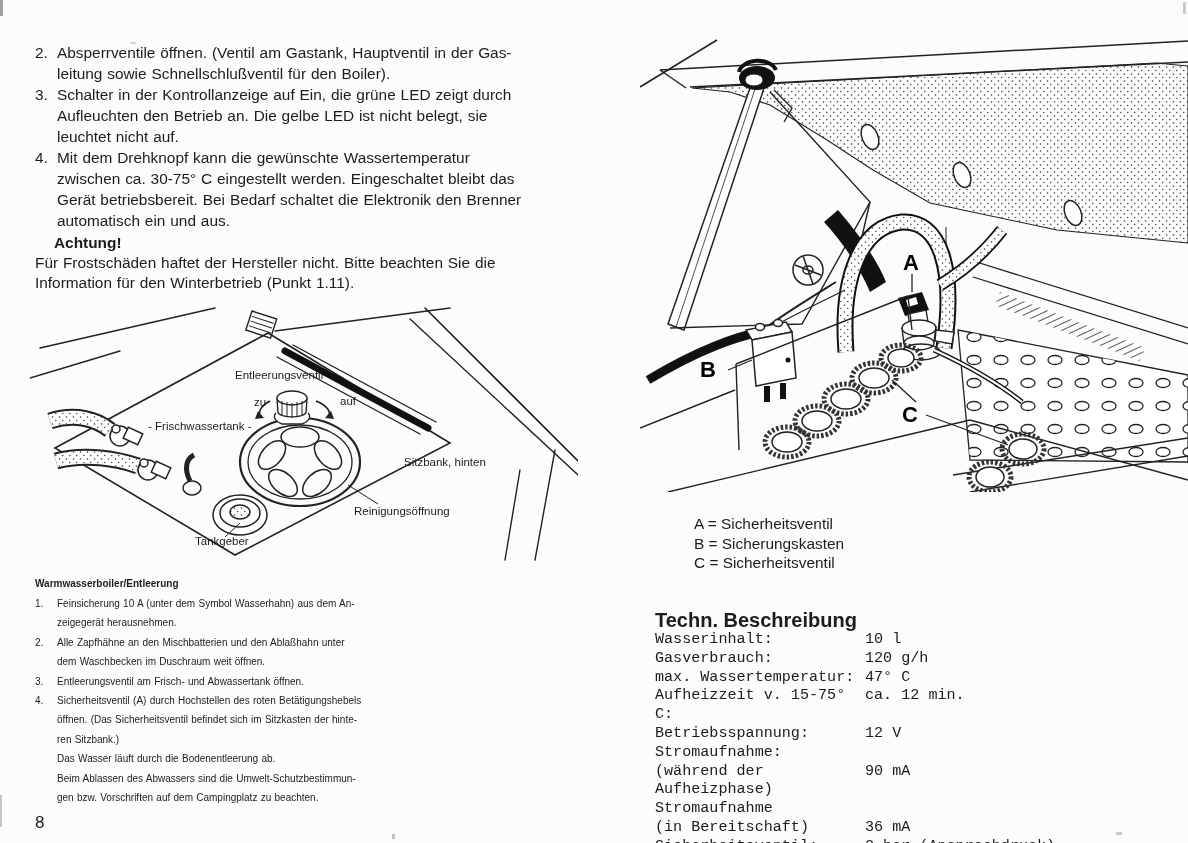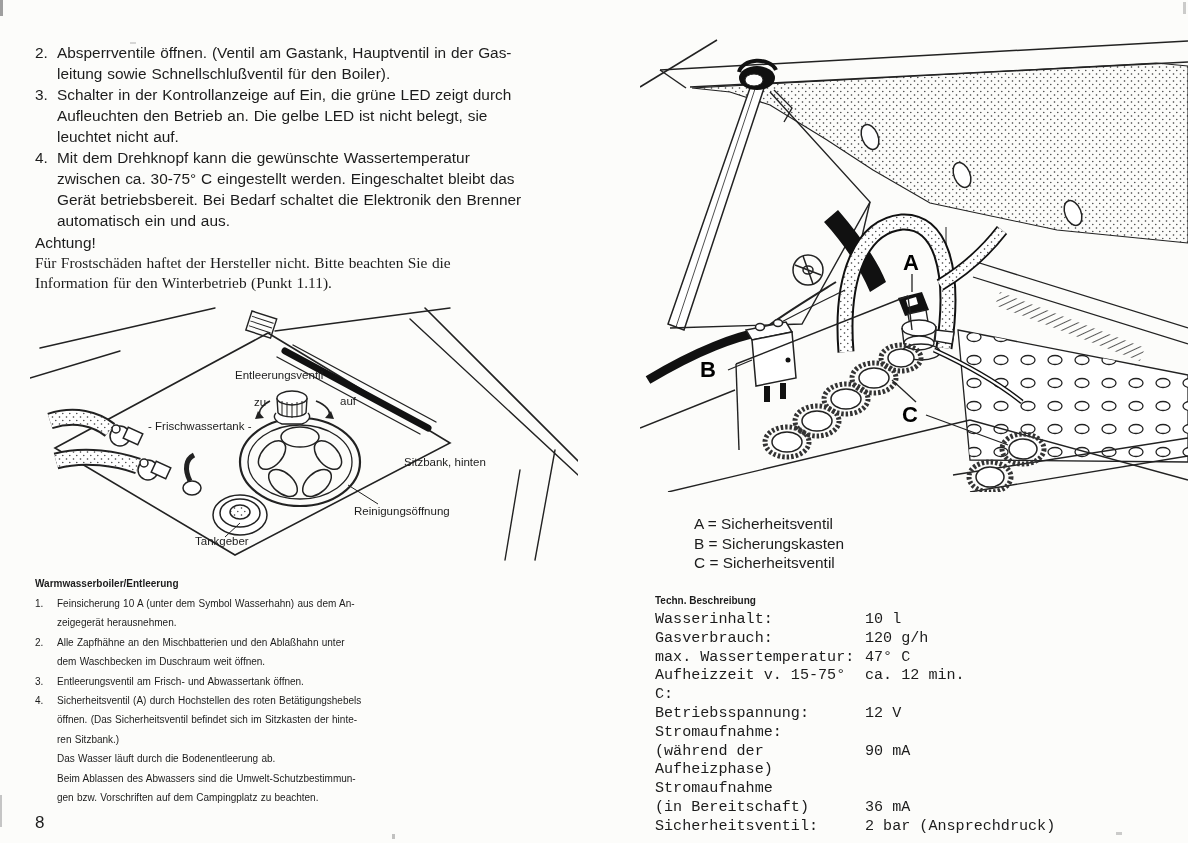--- a/index.html
+++ b/index.html
@@ -20,7 +20,7 @@
 
   
   .attention { left:35px; top:233px; width:548px; font-size:15.4px; line-height:20px; word-spacing:0.6px; }
-  .attention .hd { font-weight:normal; }
+  .attention .hd { font-weight:bold;margin-left:19px; }
   .attention .txt { white-space:pre;font-family:Liberation Serif, serif; }
 
   

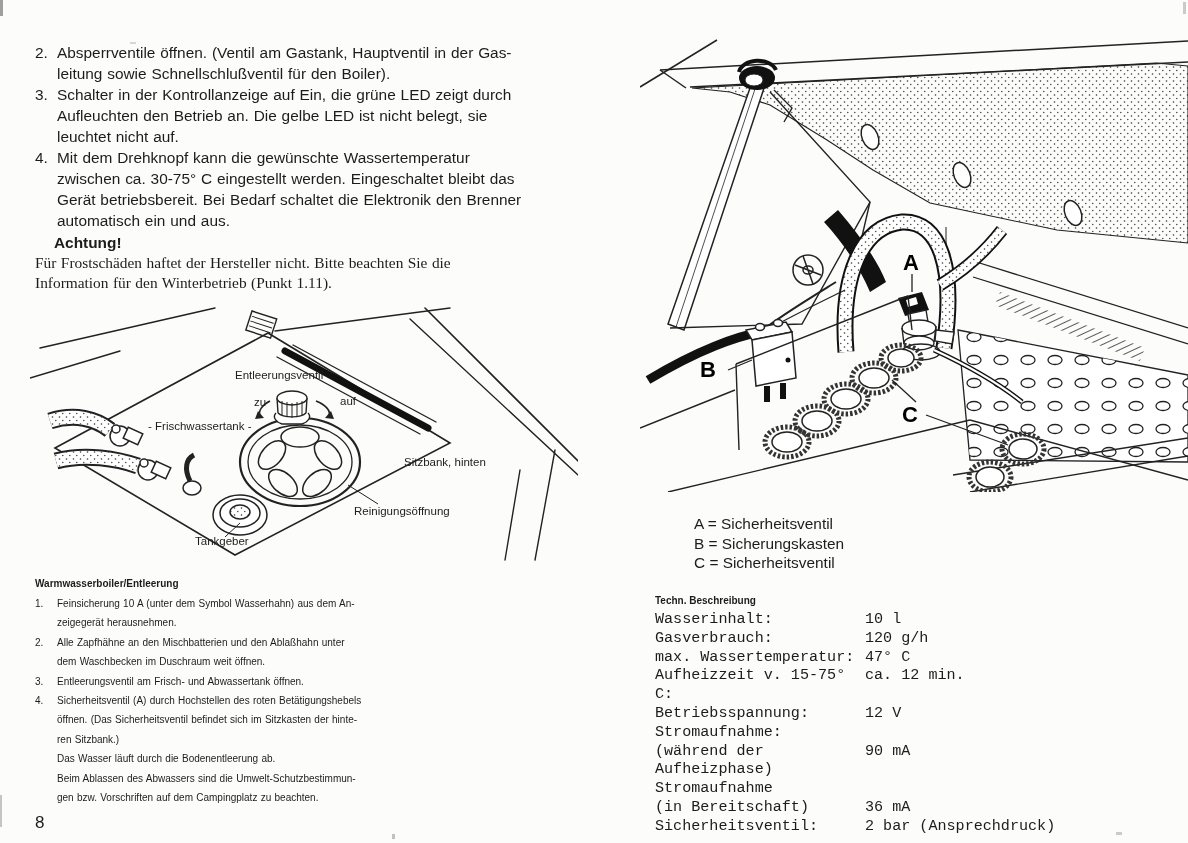--- a/index.html
+++ b/index.html
@@ -21,7 +21,7 @@
   
   .attention { left:35px; top:233px; width:548px; font-size:15.4px; line-height:20px; word-spacing:0.6px; }
   .attention .hd { font-weight:bold;margin-left:19px; }
-  .attention .txt { white-space:pre;font-family:Liberation Serif, serif; }
+  .attention .txt { white-space:pre; }
 
   
   .boiler { left:35px; top:573px; width:552px; font-size:10px; line-height:19.4px; word-spacing:0.5px; }

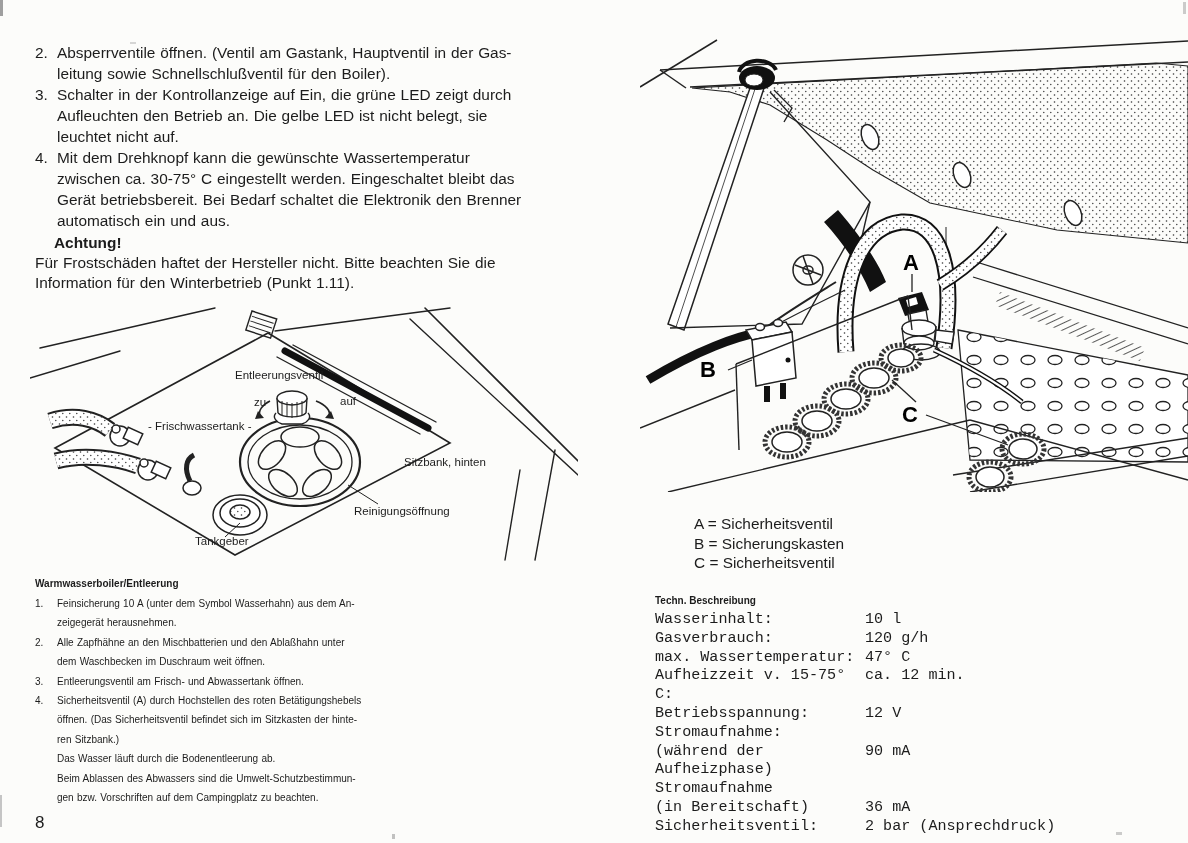--- a/index.html
+++ b/index.html
@@ -33,7 +33,7 @@
   
   .legend { left:655px; top:514px; font-size:15.4px; line-height:19.5px;margin-left:39px; }
   .tech { left:655px; top:591px; font-size:15.1px; line-height:18.8px; }
-  .tech .hd { font-weight:bold; font-size:10px; line-height:19px; }
+  .tech .hd { font-weight:bold; font-size:20px; line-height:19px;margin-top:20px; }
   .tech .row { display:flex;font-family:Liberation Mono, monospace; }
   .tech .lbl { flex:0 0 210px; }
 

